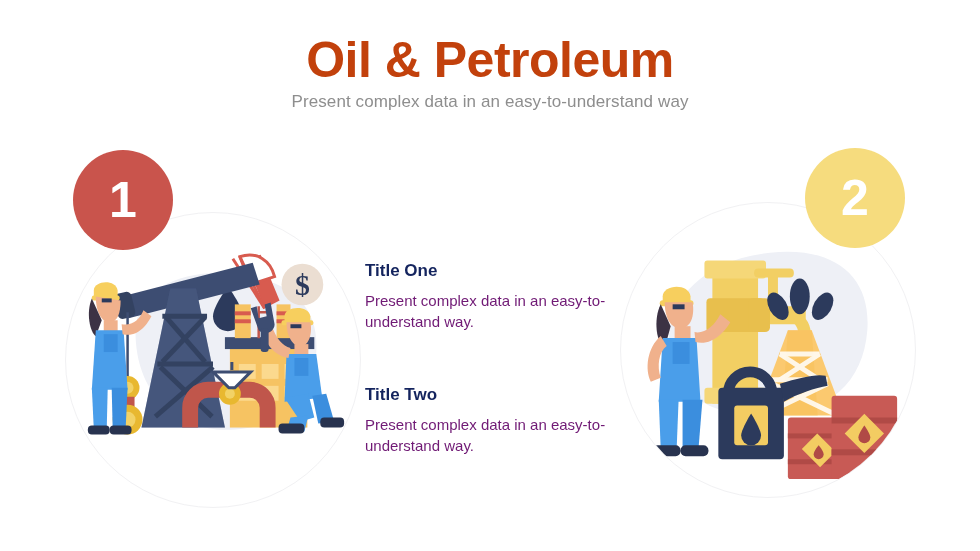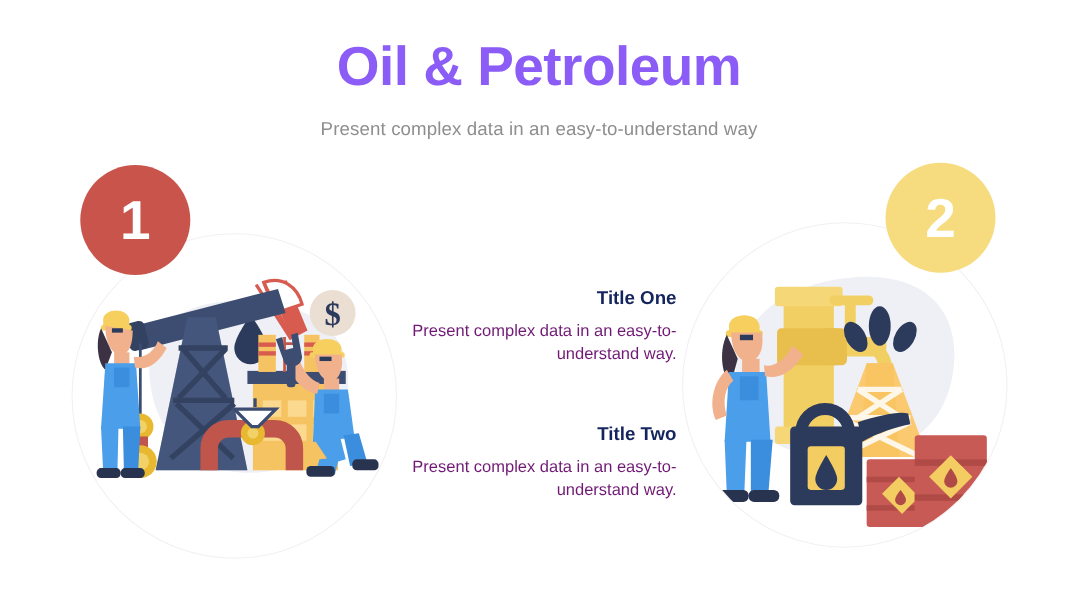--- a/index.html
+++ b/index.html
@@ -24,7 +24,7 @@
   .slide-title {
     font-size: 50px;
     font-weight: bold;
-    color: #8b5cf6;
+    color: #c2410c;
     letter-spacing: -0.5px;
     line-height: 1.05;
   }

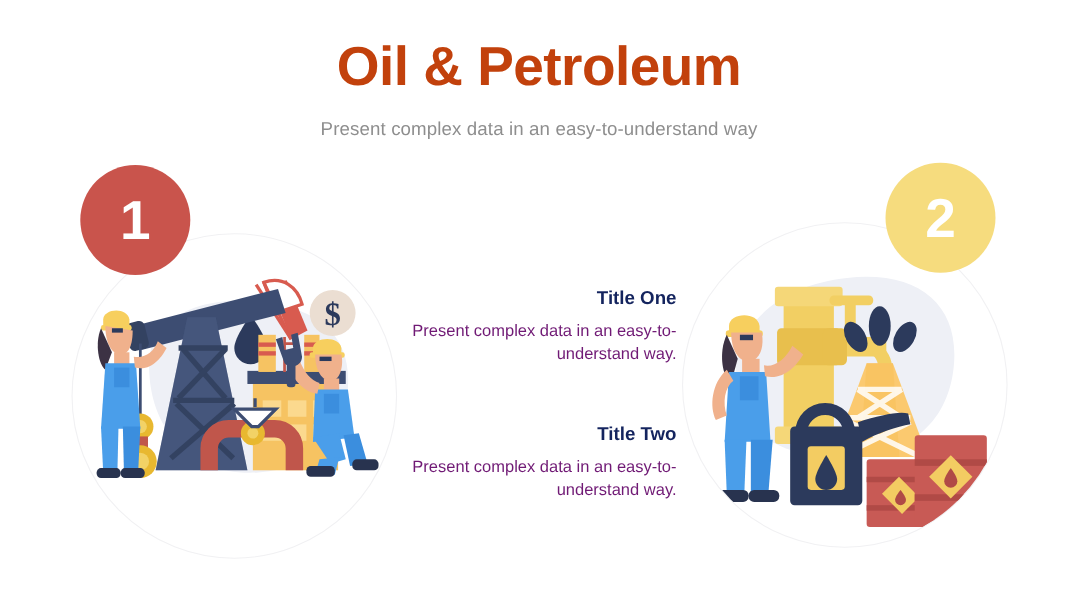--- a/index.html
+++ b/index.html
@@ -29,7 +29,7 @@
     line-height: 1.05;
   }
   .slide-subtitle {
-    margin-top: 21px;
+    margin-top: 5px;
     font-size: 17px;
     color: #8e8e8e;
     letter-spacing: 0.1px;

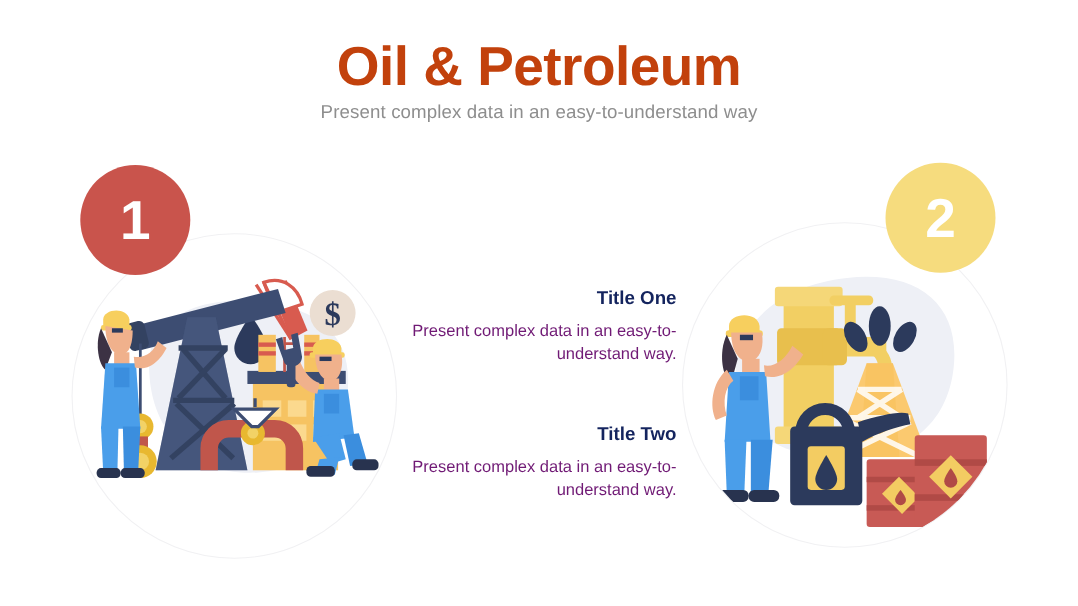--- a/index.html
+++ b/index.html
@@ -75,7 +75,7 @@
     position: absolute;
     width: 250px;
     left: 365px;
-    text-align: right;
+    text-align: left;
   }
   .text-block-1 { top: 261px; }
   .text-block-2 { top: 385px; }

